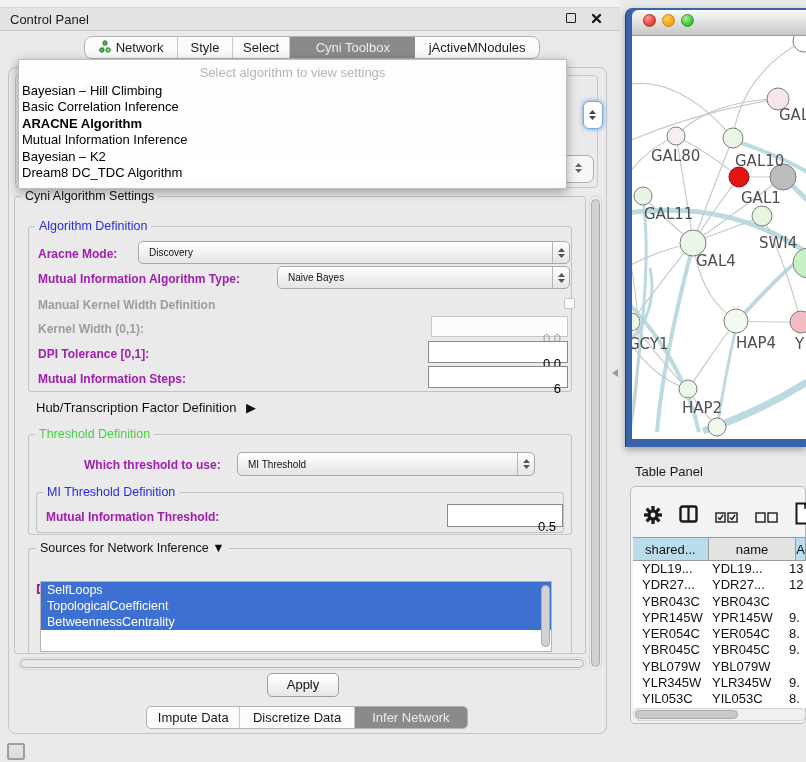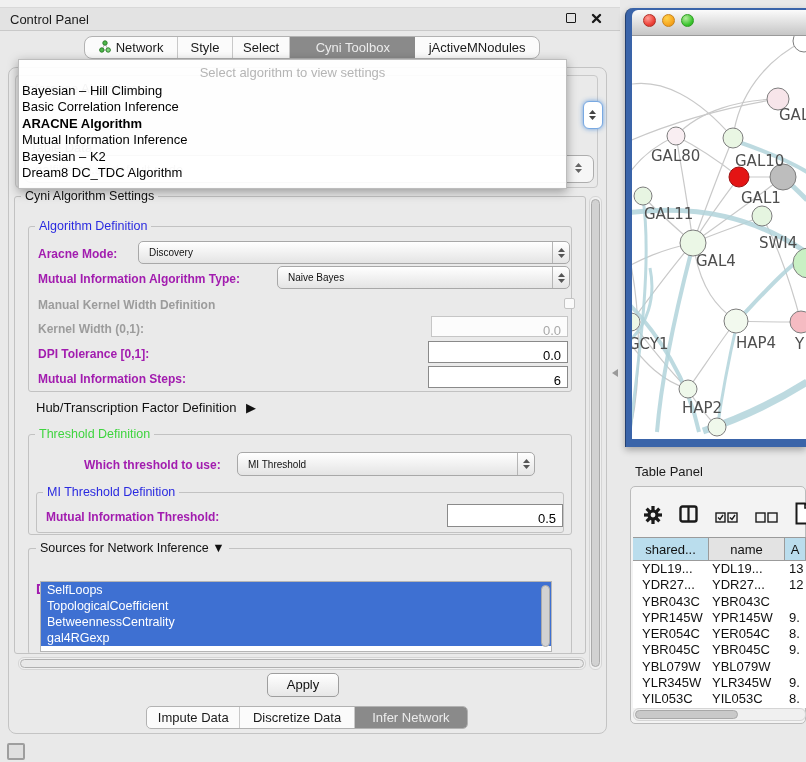--- a/index.html
+++ b/index.html
@@ -49,7 +49,7 @@
   .flabel { position:absolute; font-weight:bold; font-size:12px; color:#a21caf; }
   .flabel.disabled { color:#9c9c9c; }
   .tfield { position:absolute; background:#fff; border:1.5px solid #8a8a8a; text-align:right;
-            font-size:13px; padding:6px 6px 0 0; color:#000; }
+            font-size:13px; padding:14px 6px 0 0; color:#000; }
   .tfield.disabled { border:1px solid #c6c6c6; background:#fcfcfc; color:#a8a8a8; }
   .combo { position:absolute; background:linear-gradient(#ffffff,#e4e4e4); border:1px solid #a8a8a8;
            border-radius:5px; display:flex; align-items:center; font-size:10px; }

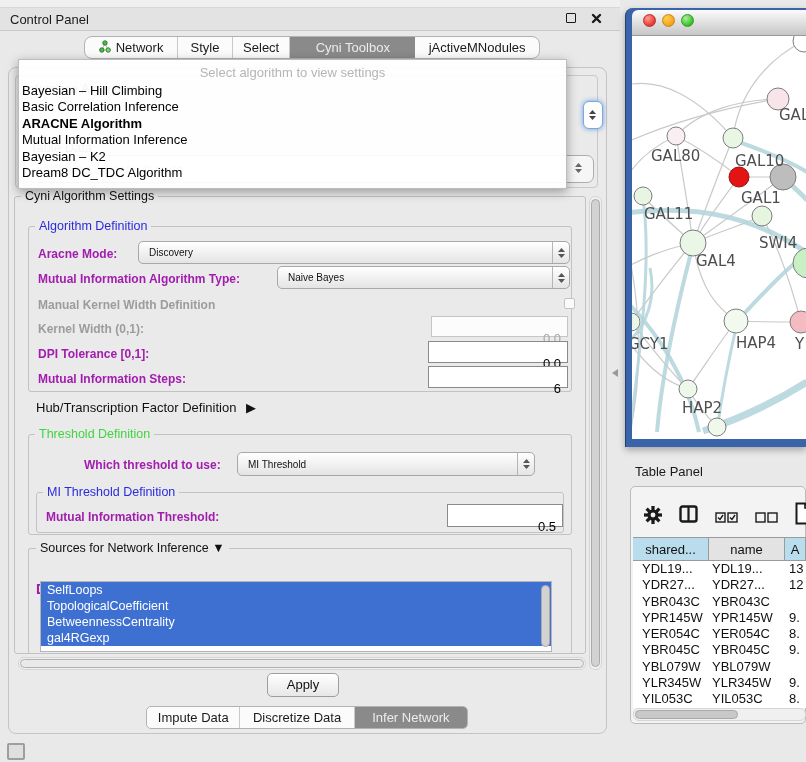--- a/index.html
+++ b/index.html
@@ -387,7 +387,7 @@
 
 <div class="abs tp-header">
   <div class="tp-hcell hl" style="width:76px">shared...</div>
-  <div class="tp-hcell plain" style="width:76px">name</div>
+  <div class="tp-hcell plain" style="width:88px">name</div>
   <div class="tp-hcell hl" style="flex:1">A</div>
 </div>
 <div class="abs tp-rows" id="tp-rows">

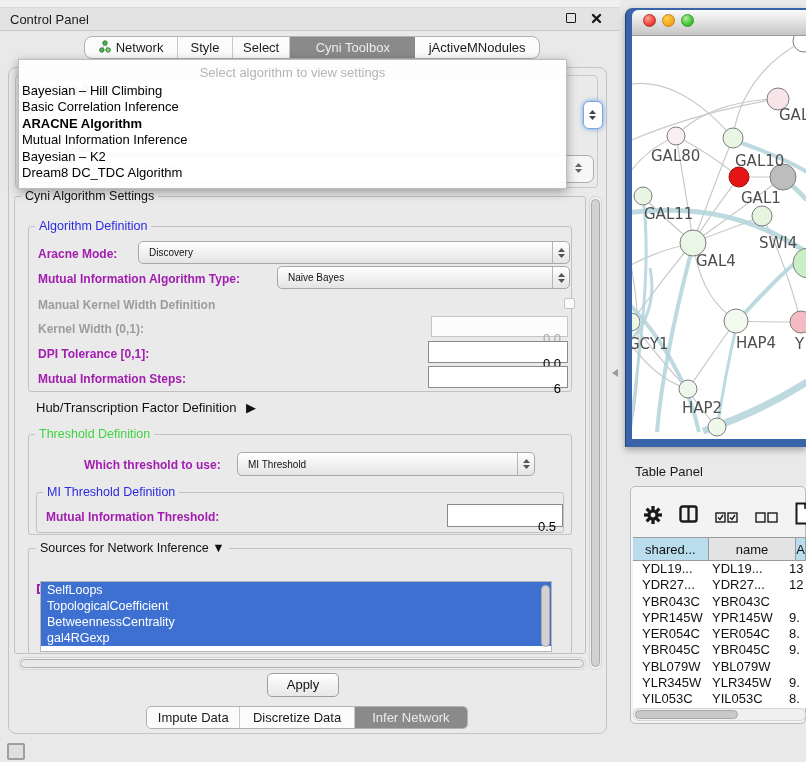--- a/index.html
+++ b/index.html
@@ -240,7 +240,6 @@
   <div class="attr-item">SelfLoops</div>
   <div class="attr-item">TopologicalCoefficient</div>
   <div class="attr-item">BetweennessCentrality</div>
-  <div class="attr-item">gal4RGexp</div>
 </div>
 <div class="vthumb" style="left:541px; top:585px; width:9px; height:62px"></div>
 

